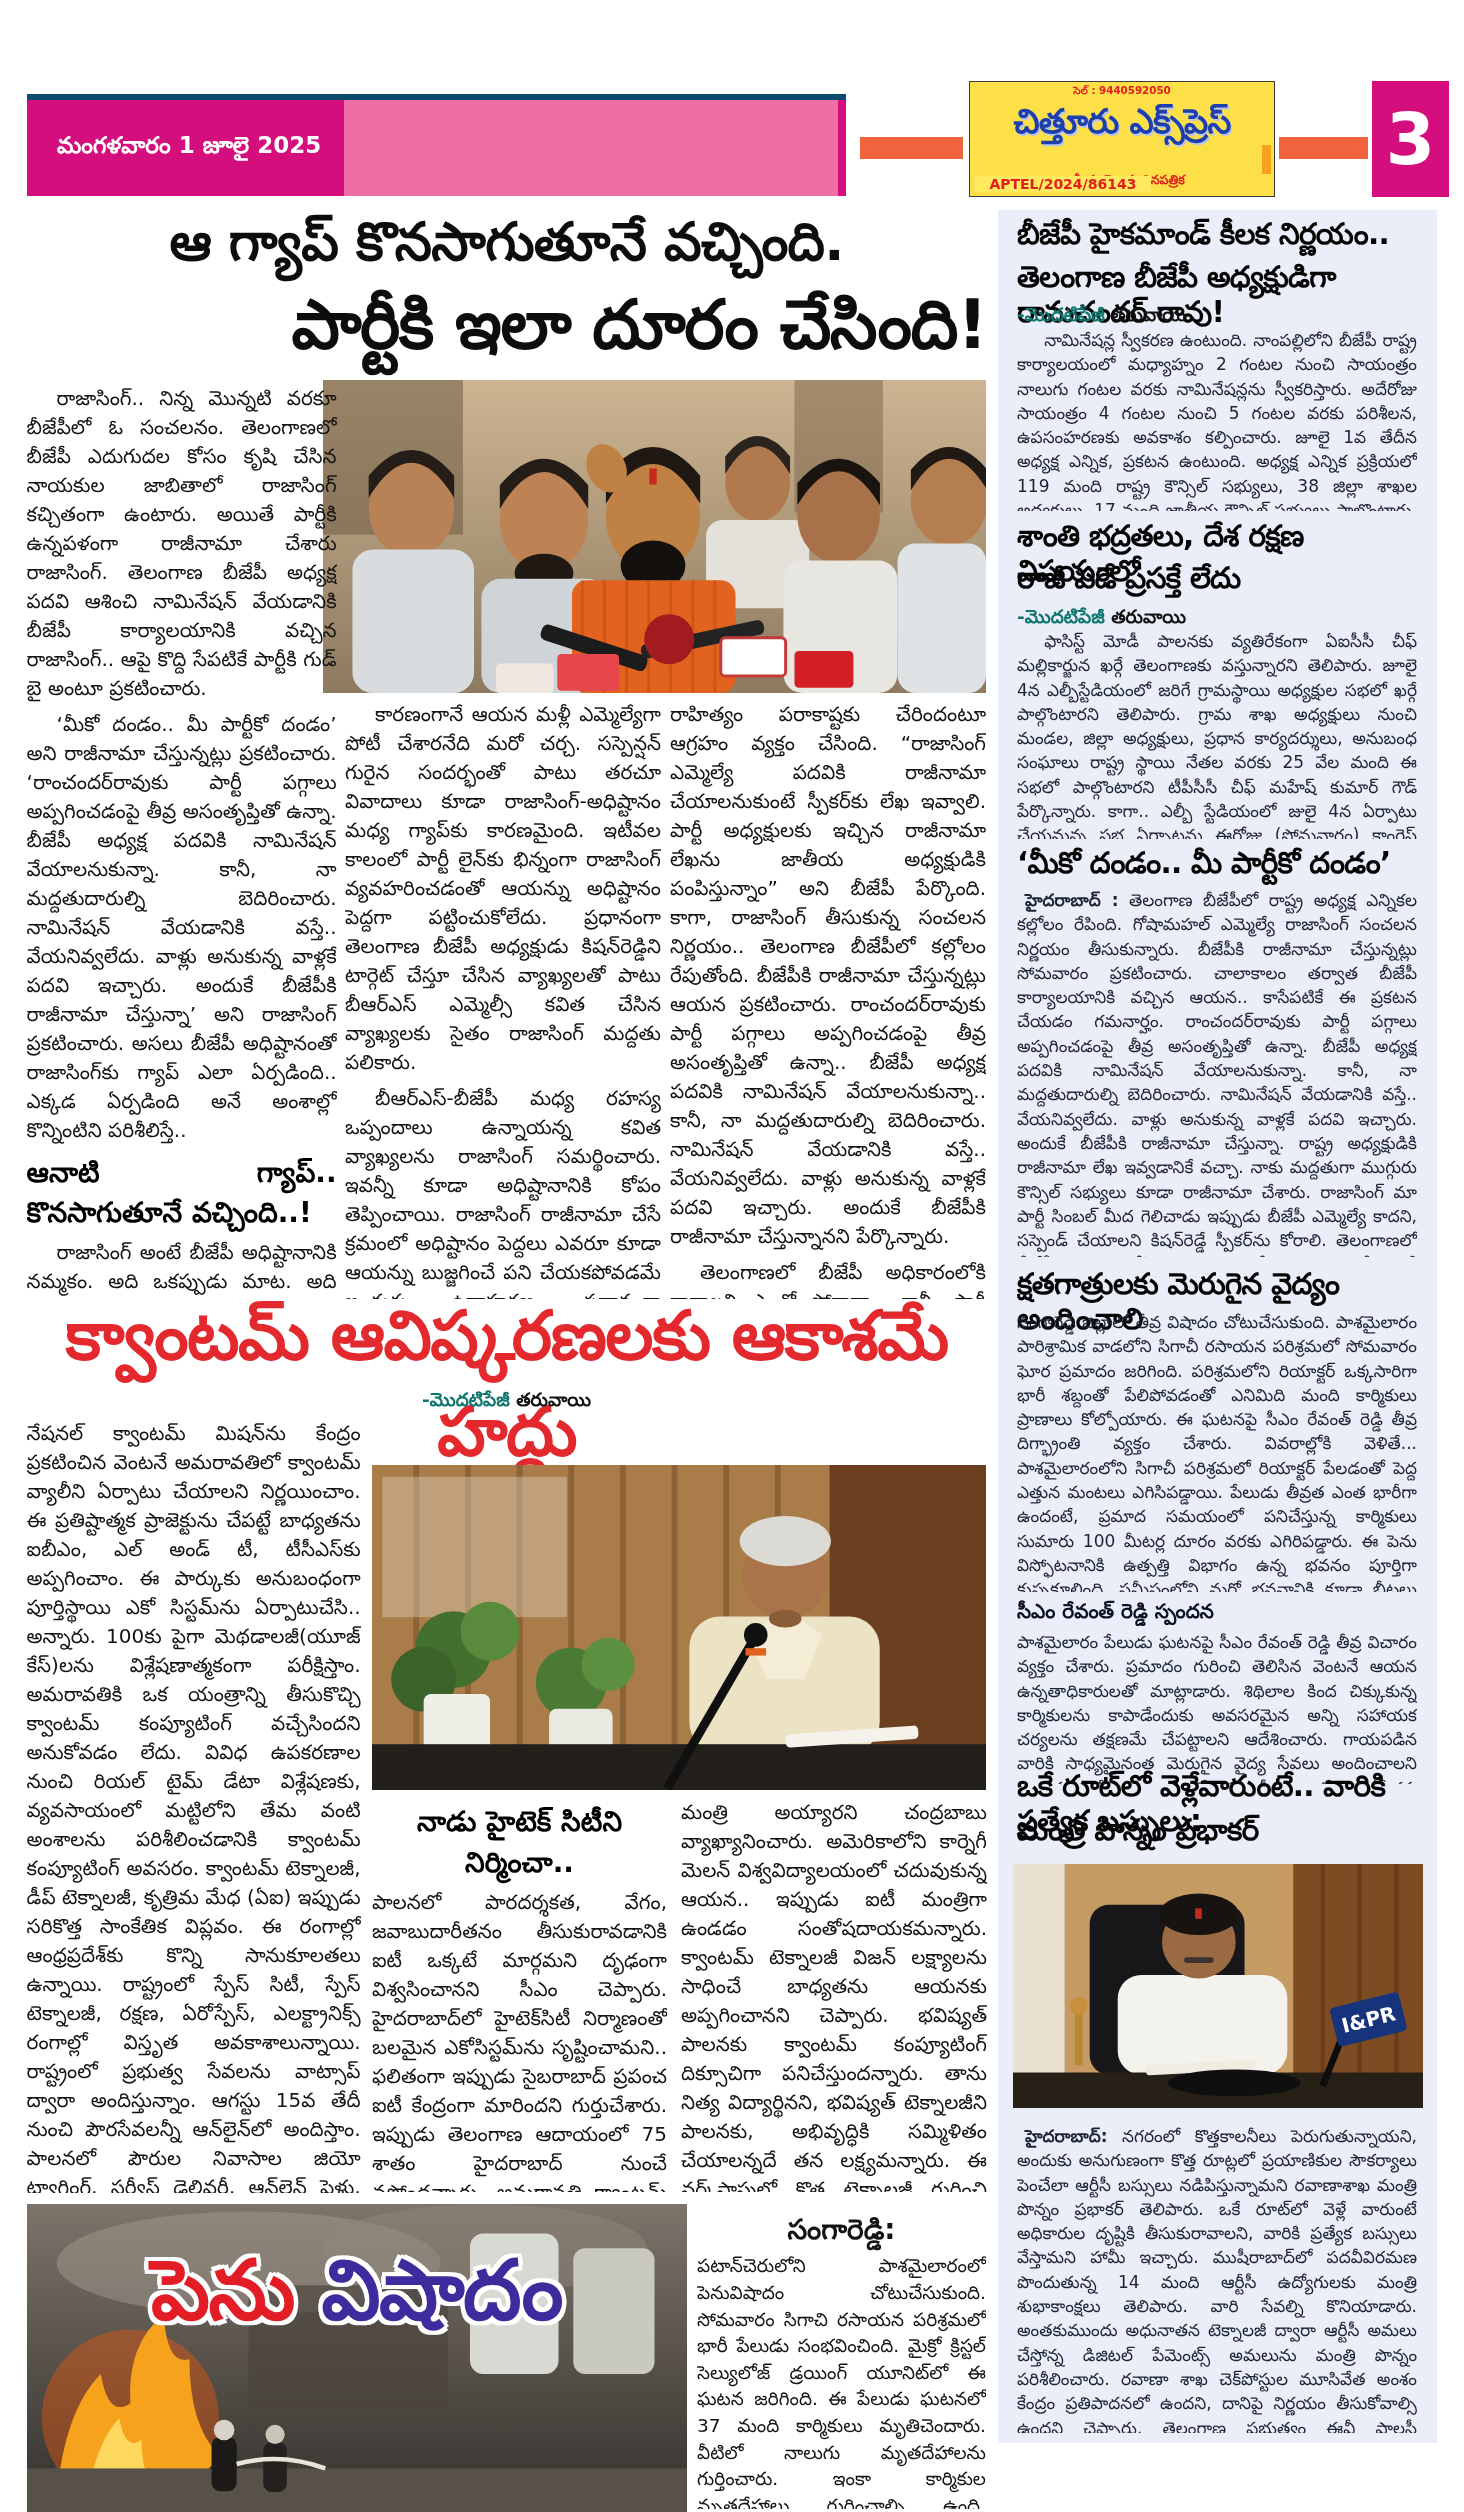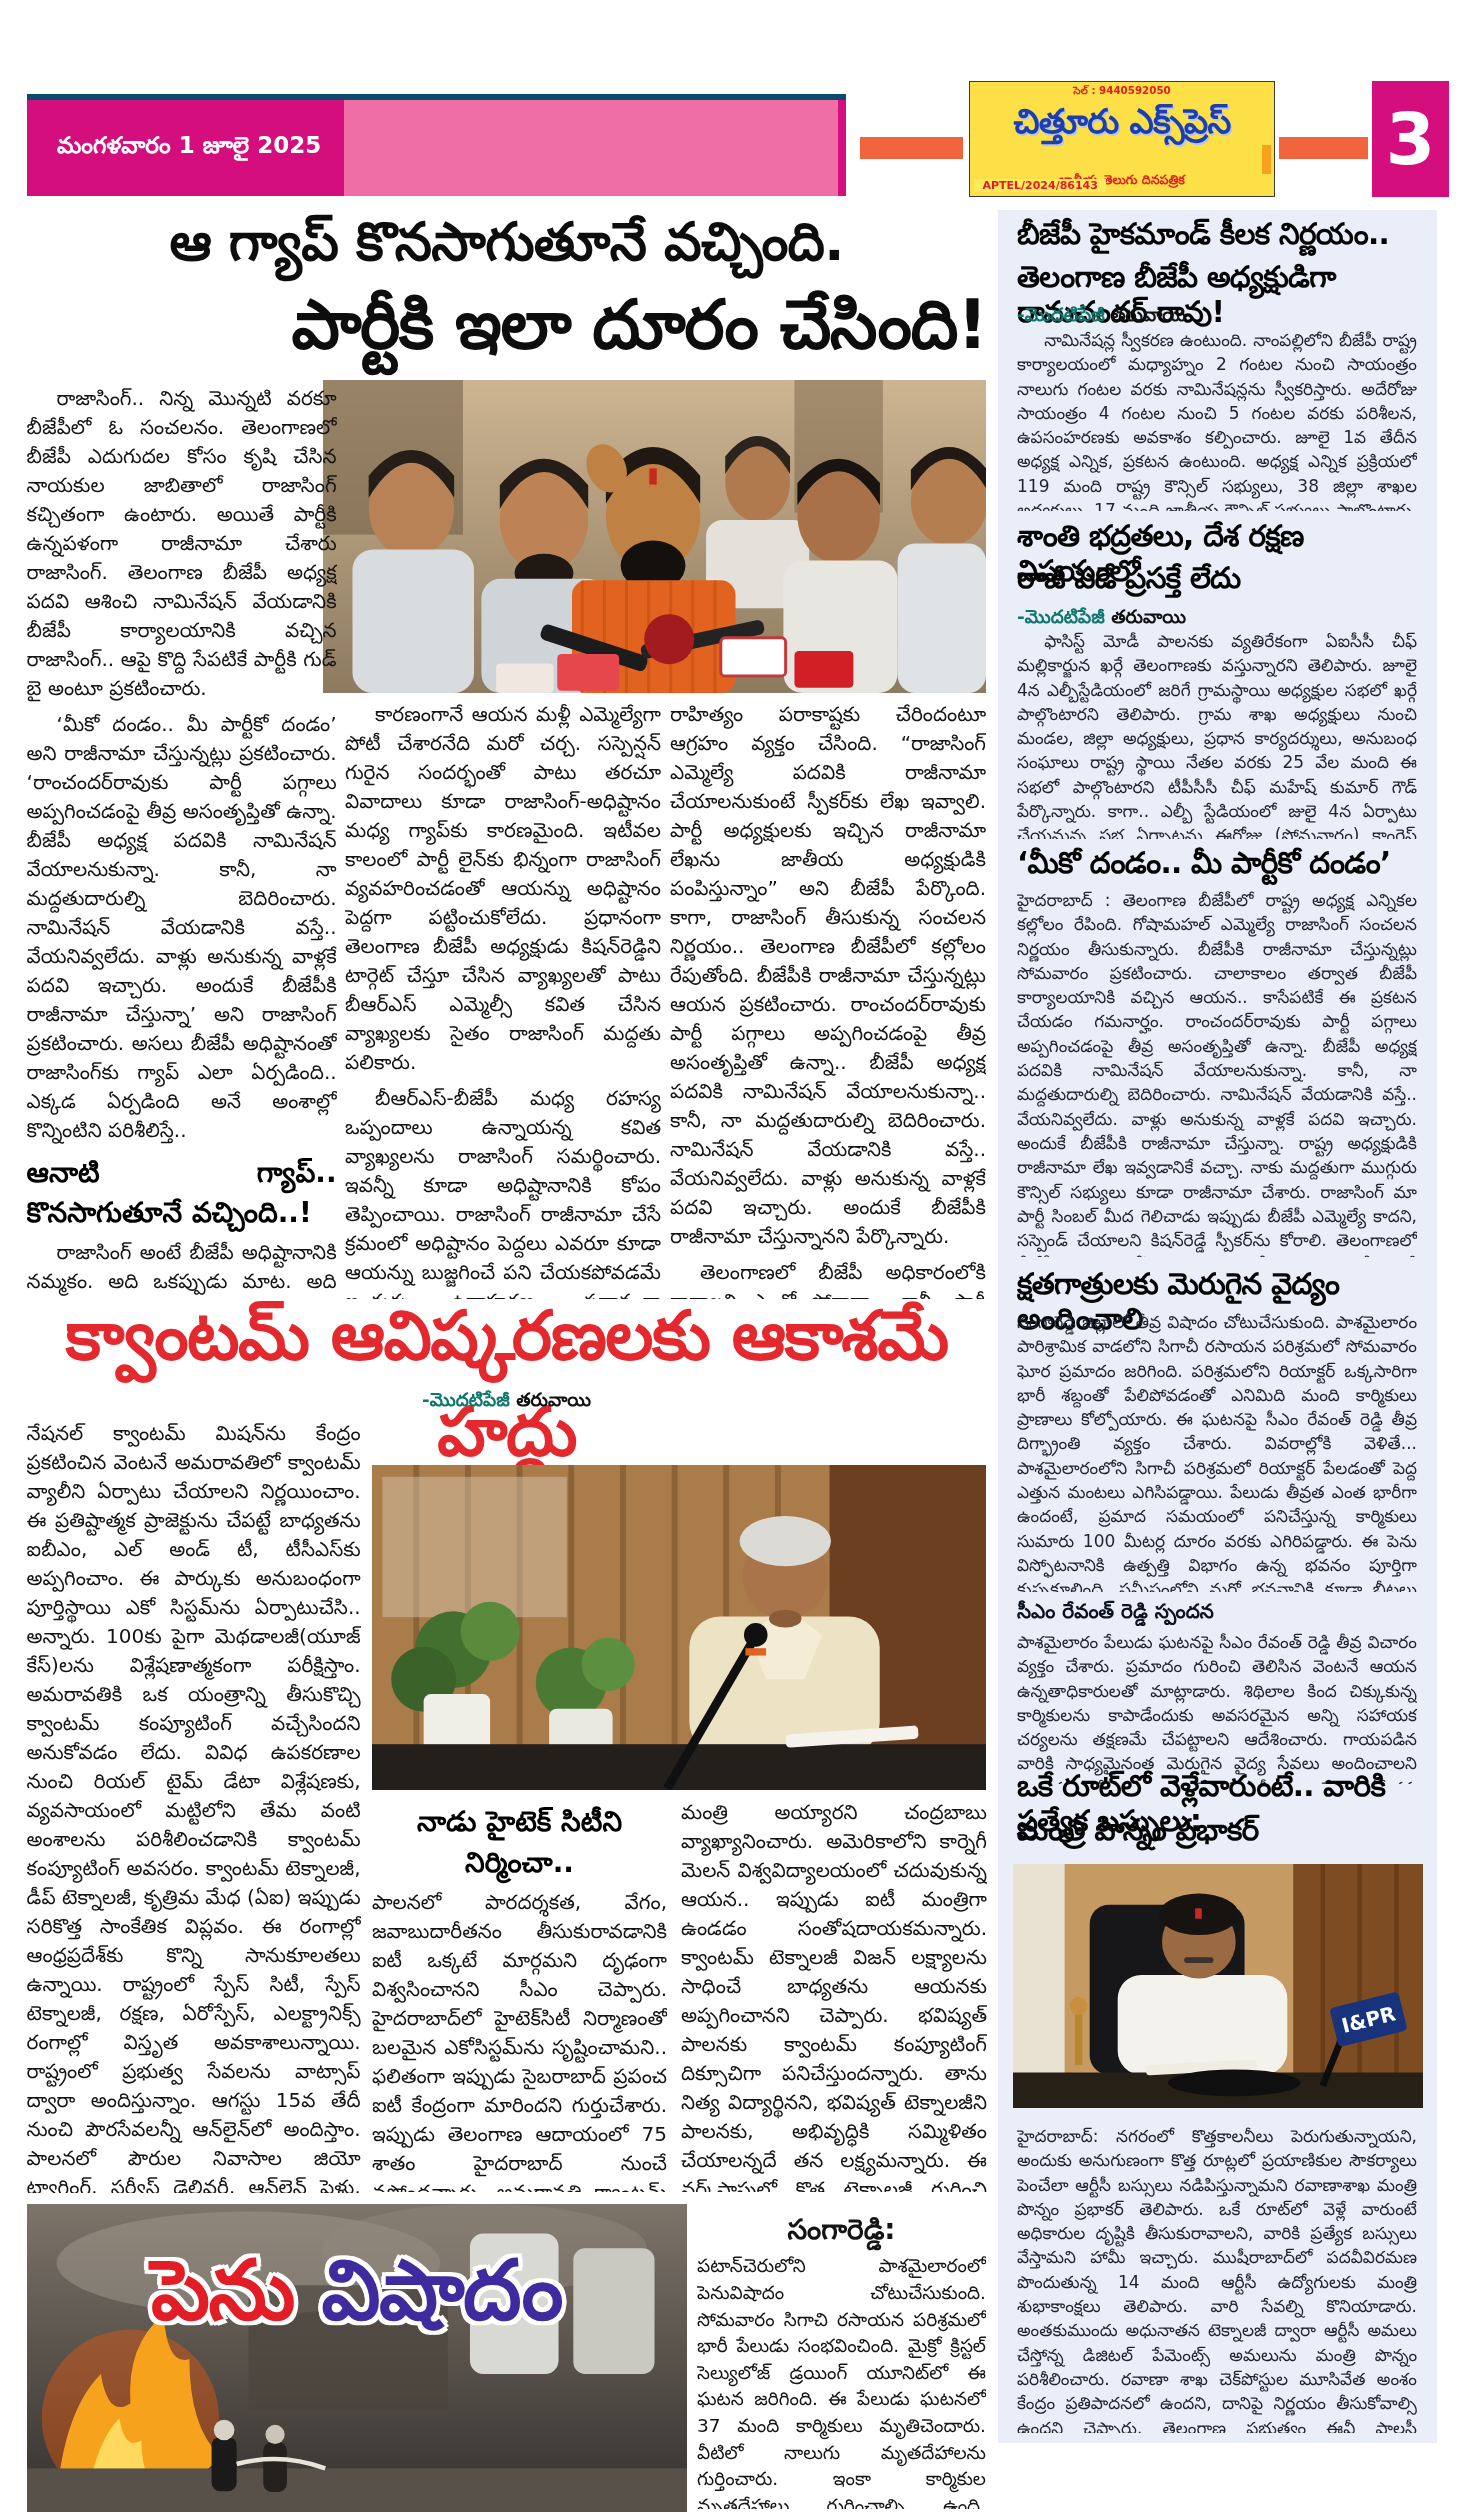--- a/index.html
+++ b/index.html
@@ -20,7 +20,7 @@
   .masthead .title { position:absolute; top:19px; left:0; width:100%; text-align:center; color:#1d3fae; font-size:34px; font-weight:800;
                      text-shadow:1.5px 1.5px 0 #b9c4e8; letter-spacing:-0.7px; }
   .masthead .subtitle { position:absolute; bottom:5.9px; left:0; width:100%; text-align:center; color:#e02020; font-size:12.6px; font-weight:700; }
-  .masthead .reg { position:absolute; bottom:4.4px; left:4.4px; color:#e02020; font-size:11px; font-weight:700; background:#ffe95e; padding:0 8px; }
+  .masthead .reg { position:absolute; bottom:4.4px; left:4.4px; color:#e02020; font-size:14px; font-weight:700; background:#ffe95e; padding:0 15px; }
   .masthead .flame { position:absolute; right:3px; bottom:22px; width:8.9px; height:29.5px; background:#f7a21b; }
   .page-num-box { left:1372px; top:81px; width:77px; height:116px; background:#d40f7d; display:flex; align-items:center; justify-content:center; }
   .page-num-box span { color:#ffffff; font-size:71px; font-weight:800; }

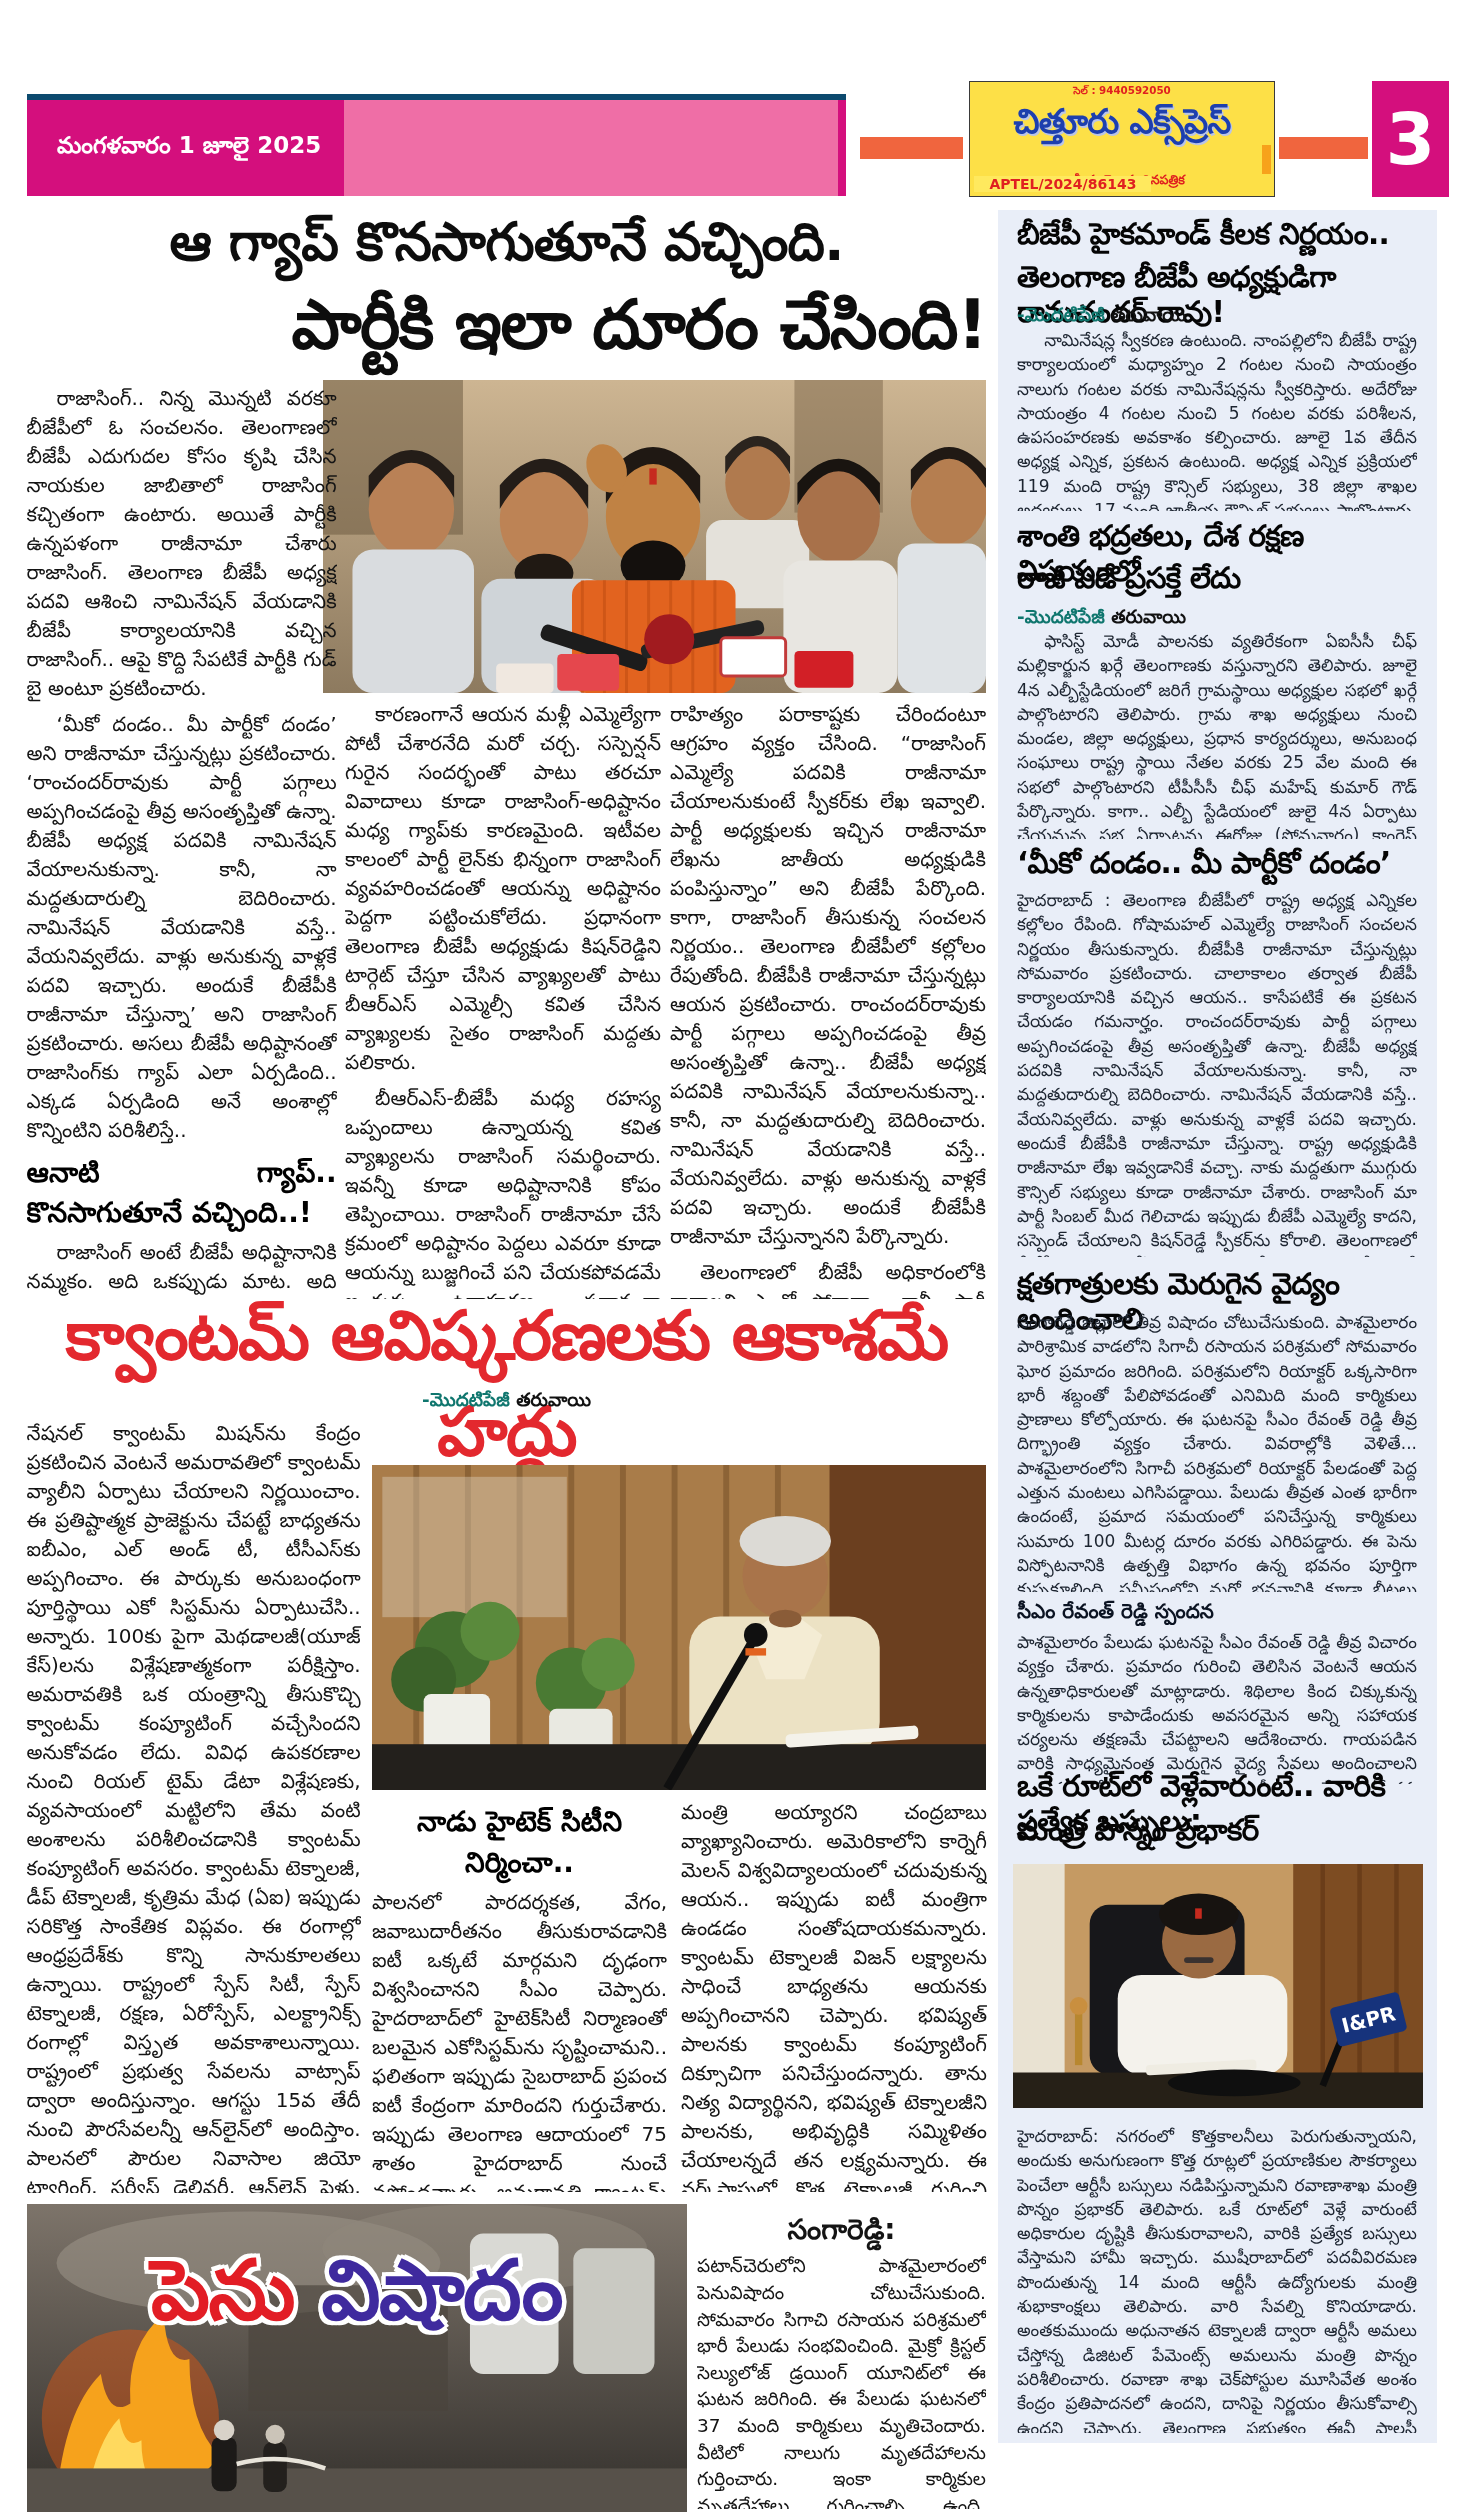--- a/index.html
+++ b/index.html
@@ -32,7 +32,7 @@
   .bodycol { font-size:20px; line-height:1.45; text-align:justify; color:#141414; overflow:hidden; }
   .bodycol p { margin-bottom:7.4px; text-indent:1.5em; }
   .subhead { font-weight:800; font-size:28px; color:#000000; margin:4.4px 0; text-indent:0 !important; }
-  .lead-in { font-weight:400; }
+  .lead-in { font-weight:700;margin-left:8px; }
 
   .col1 { left:26.6px;  top:384px; width:310px; height:914px; }
   .col2 { left:345px; top:700px; width:316px; height:599px; }

